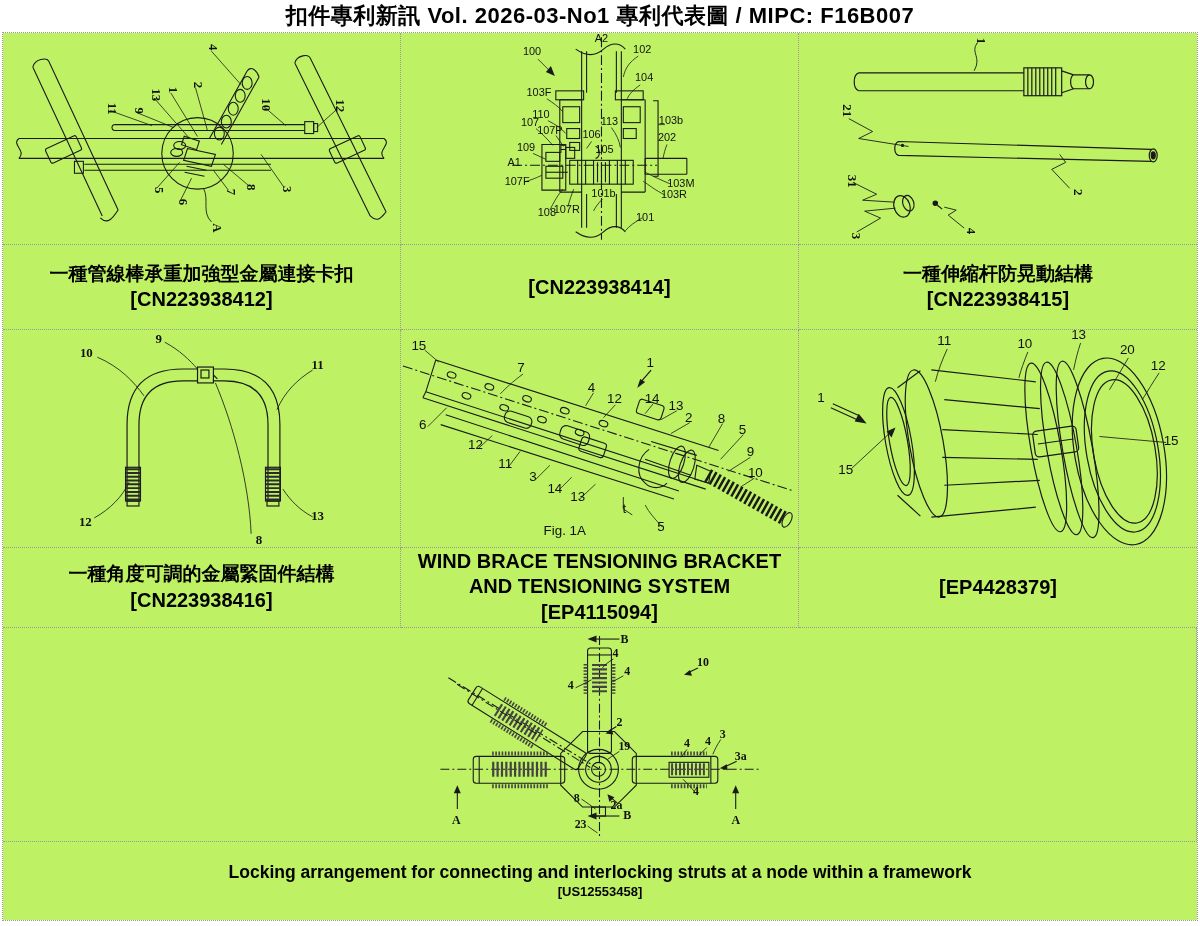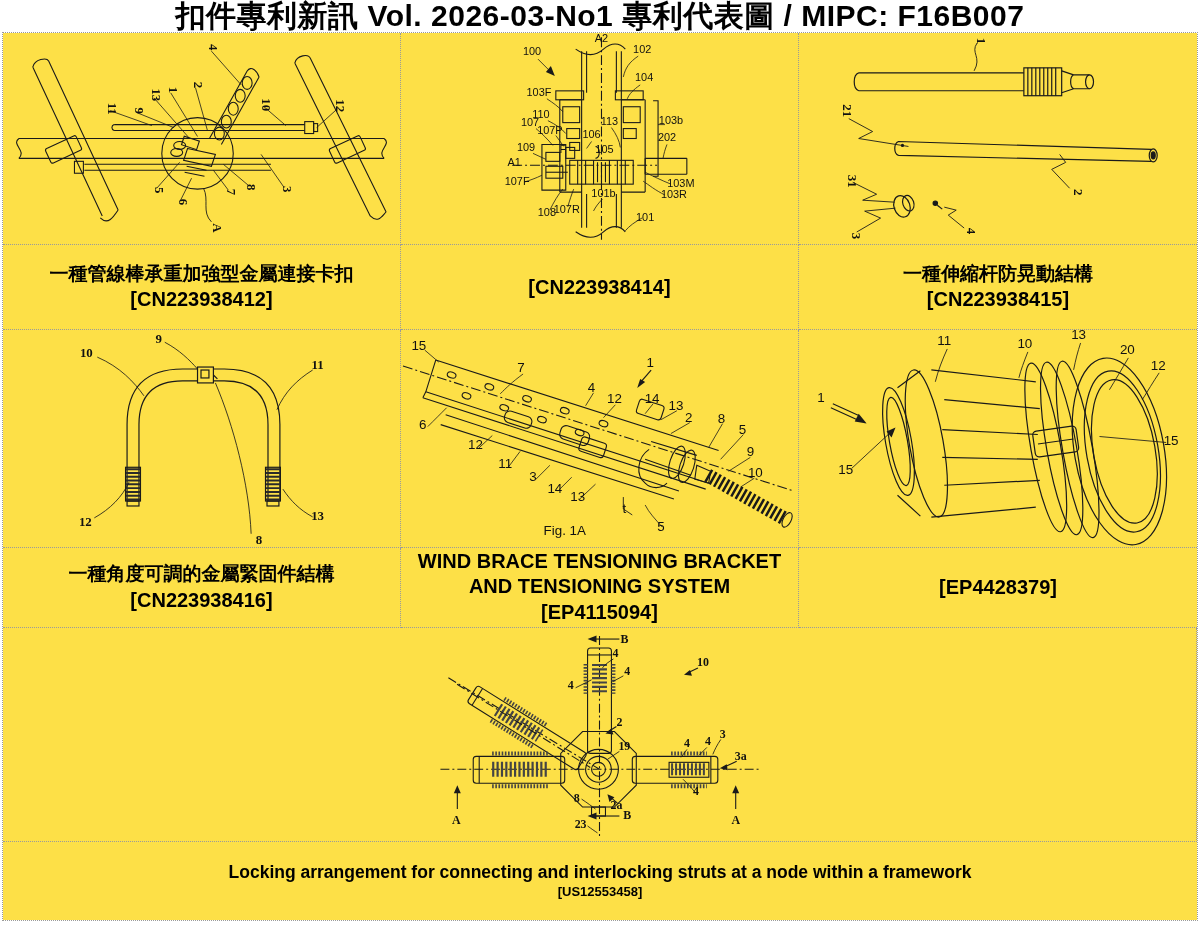--- a/index.html
+++ b/index.html
@@ -6,7 +6,7 @@
   body{width:1200px;height:926px;overflow:hidden;color:#000;
        font-family:"Liberation Sans","DejaVu Sans",sans-serif;}
   .header{height:32px;display:flex;align-items:center;justify-content:center;
-          font-size:30px;font-weight:bold;letter-spacing:.5px;}
+          font-size:22px;font-weight:bold;letter-spacing:.5px;}
   .sheet{margin:0 2px;border:1px dotted #9a9a9a;display:grid;
          grid-template-columns:1fr 1fr 1fr;
          grid-template-rows:212px 85px 218px 80px 214px 78px;}

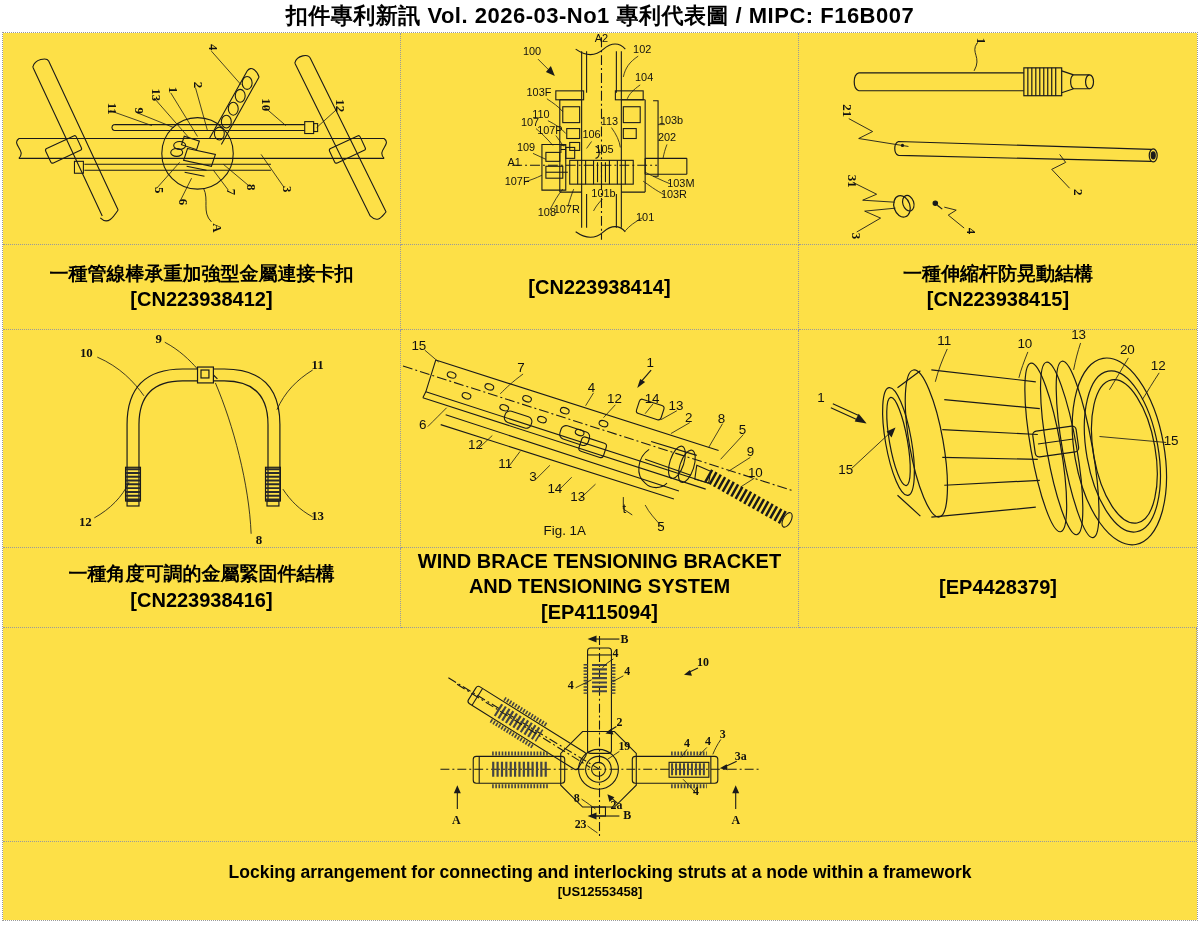--- a/index.html
+++ b/index.html
@@ -11,7 +11,7 @@
          grid-template-columns:1fr 1fr 1fr;
          grid-template-rows:212px 85px 218px 80px 214px 78px;}
   .cell{border-right:1px dotted #9a9a9a;border-bottom:1px dotted #9a9a9a;
-        overflow:hidden;background:#fde047;}
+        overflow:hidden;background:#bef264;}
   .cell.lastcol{border-right:none;}
   .cell.lastrow{border-bottom:none;}
   .cell.full{grid-column:1/4;}

